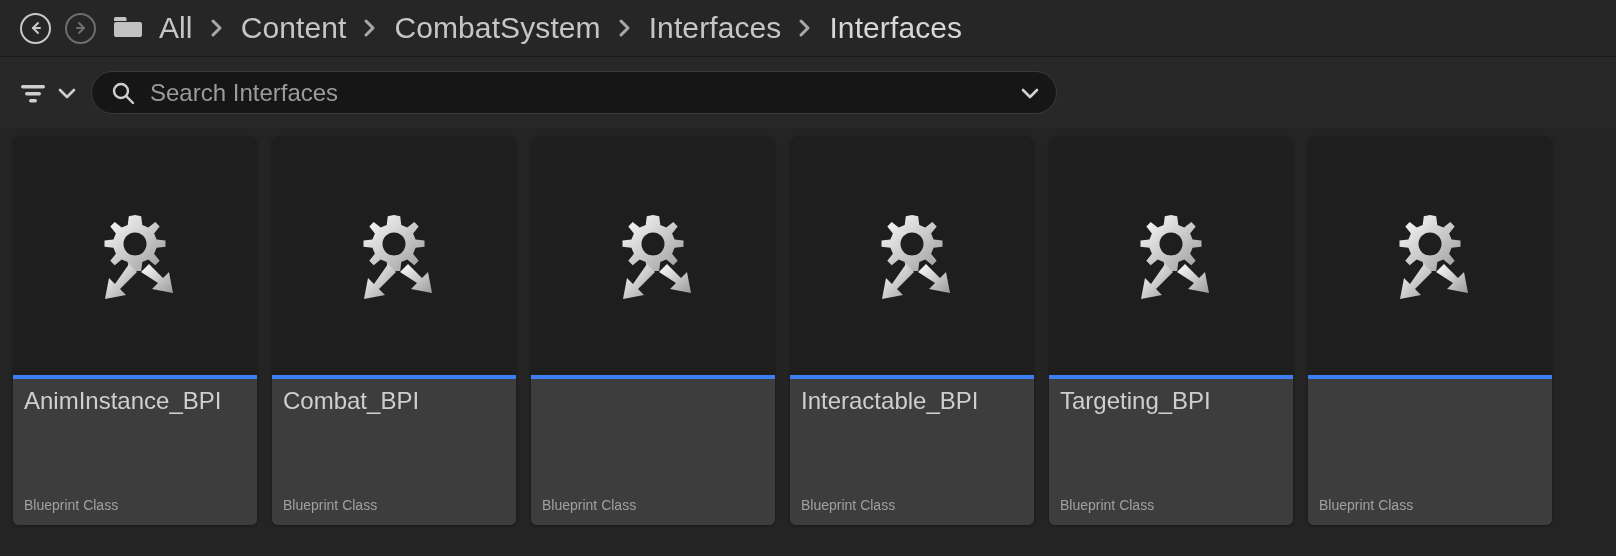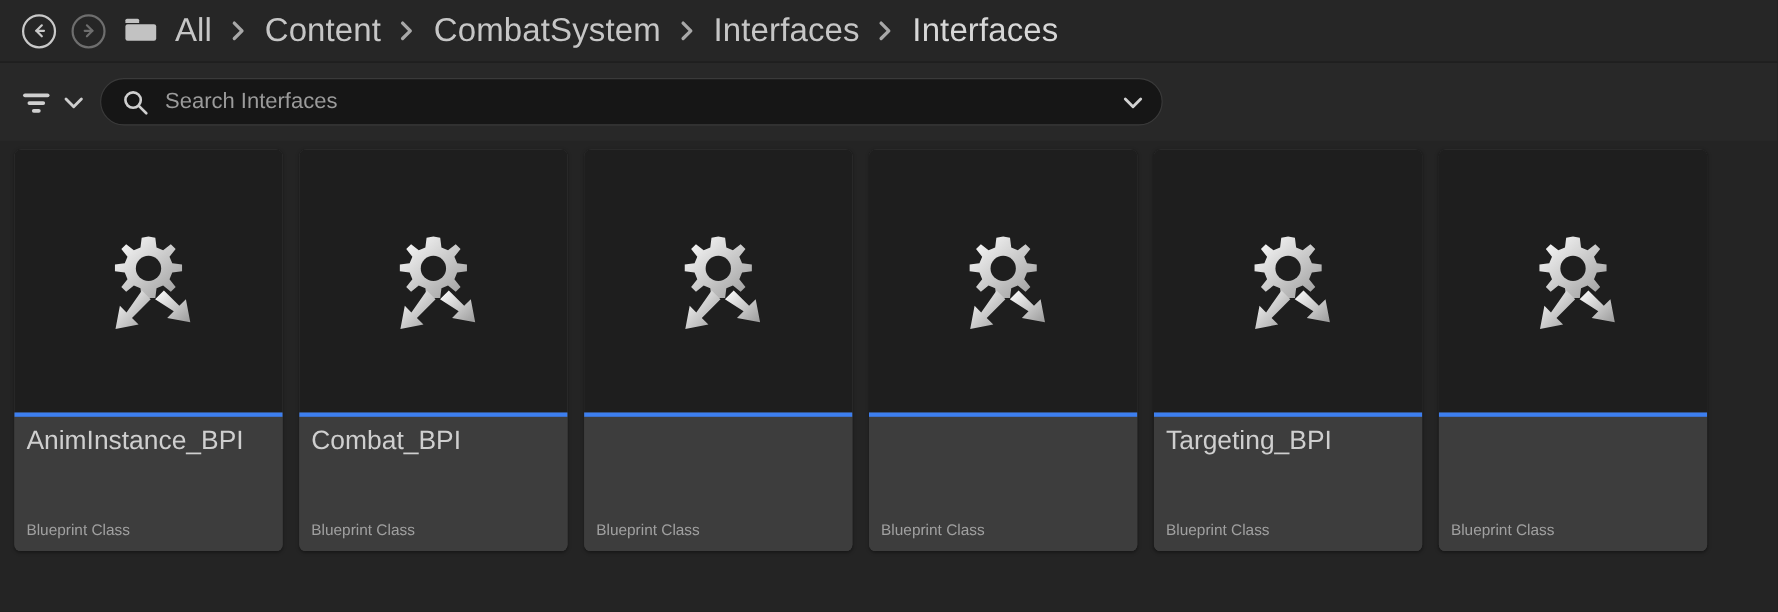--- a/index.html
+++ b/index.html
@@ -95,7 +95,7 @@
   .search-icon { flex: none; display: block; margin-right: 14px; }
   .search-placeholder {
     flex: 1 1 auto;
-    font-size: 20px;
+    font-size: 24px;
     color: #9b9b9b;
     white-space: nowrap;
     overflow: hidden;

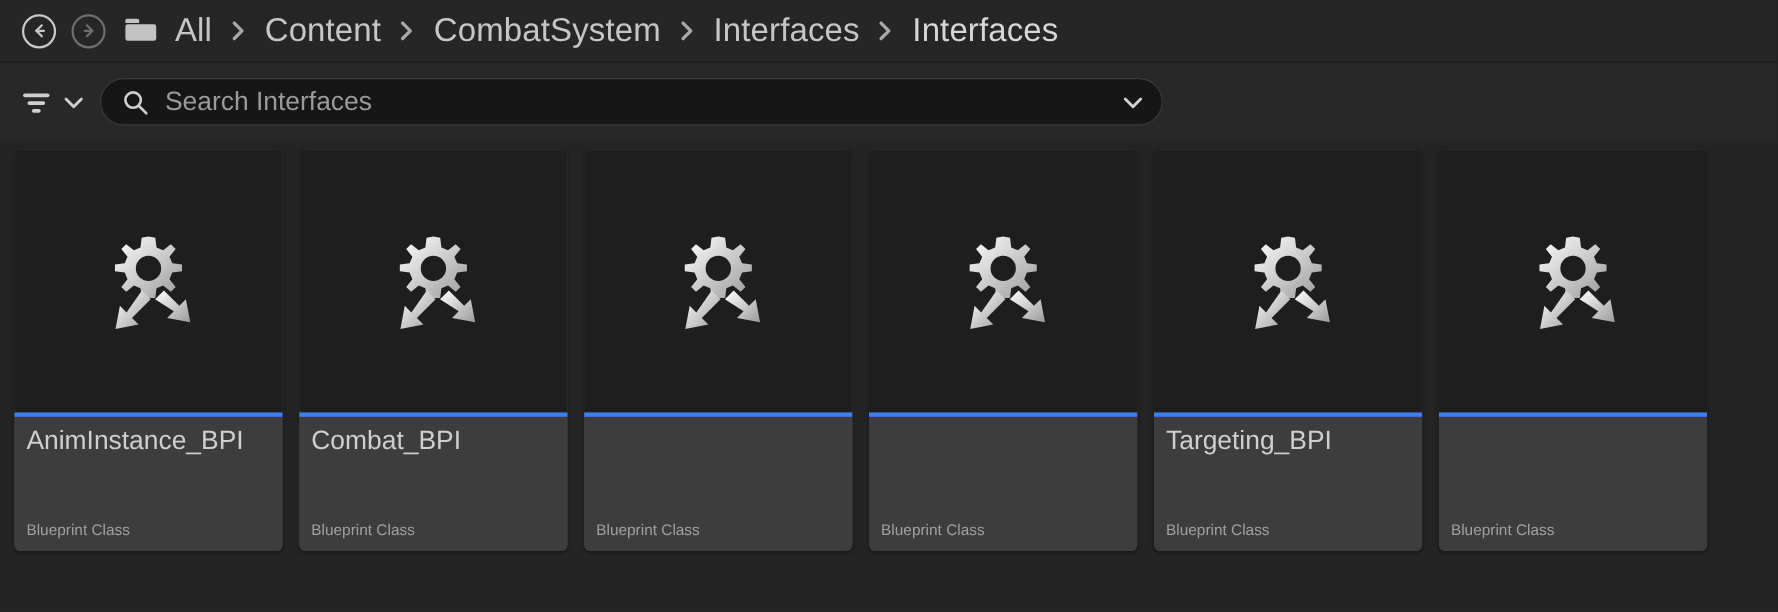--- a/index.html
+++ b/index.html
@@ -129,7 +129,7 @@
     background: #3d7ff0;
   }
   .tile-footer {
-    height: 122px;
+    height: 146px;
     position: relative;
     background: #3d3d3d;
   }

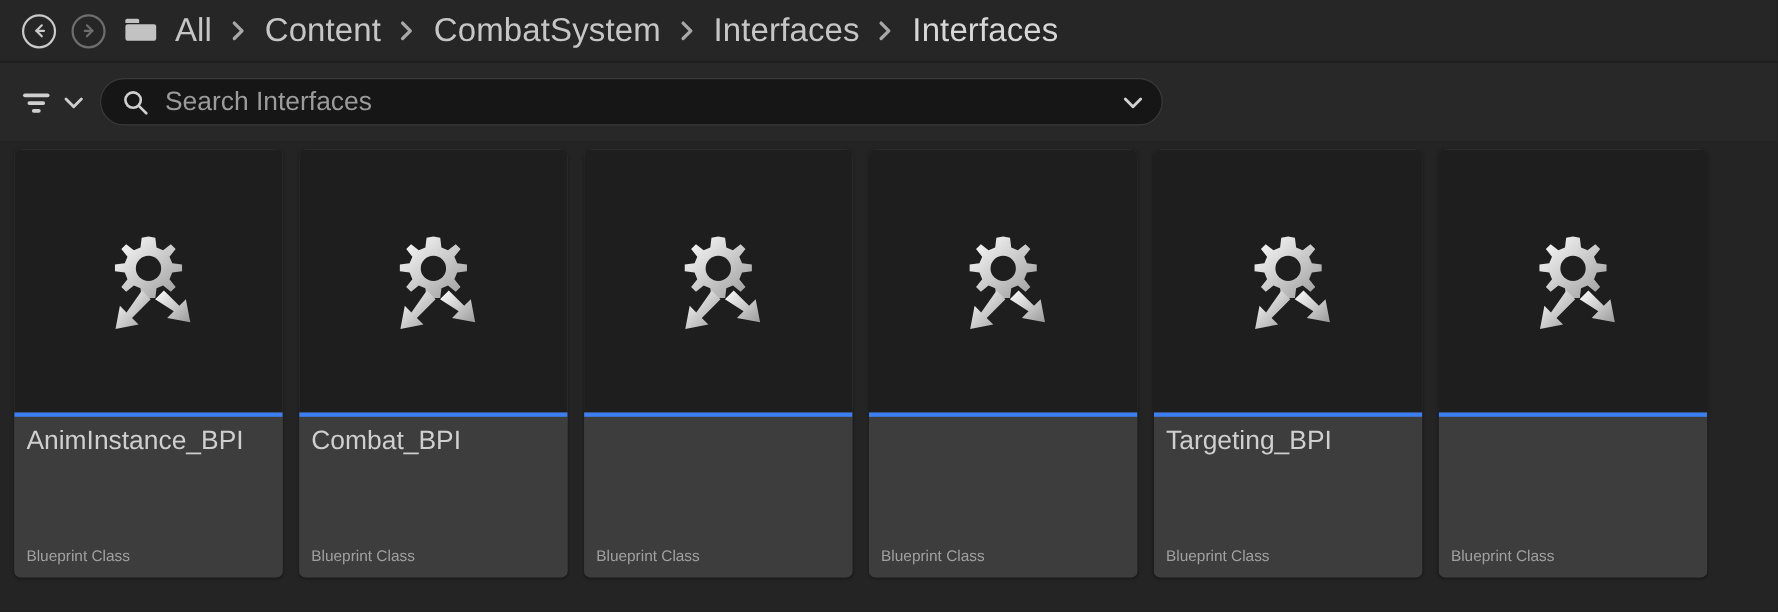--- a/index.html
+++ b/index.html
@@ -351,6 +351,7 @@
     </div>
     <div class="tile-accent"></div>
     <div class="tile-footer">
+      <div class="tile-name">Interactable_BPI</div>
       <div class="tile-type">Blueprint Class</div>
     </div>
   </div>

